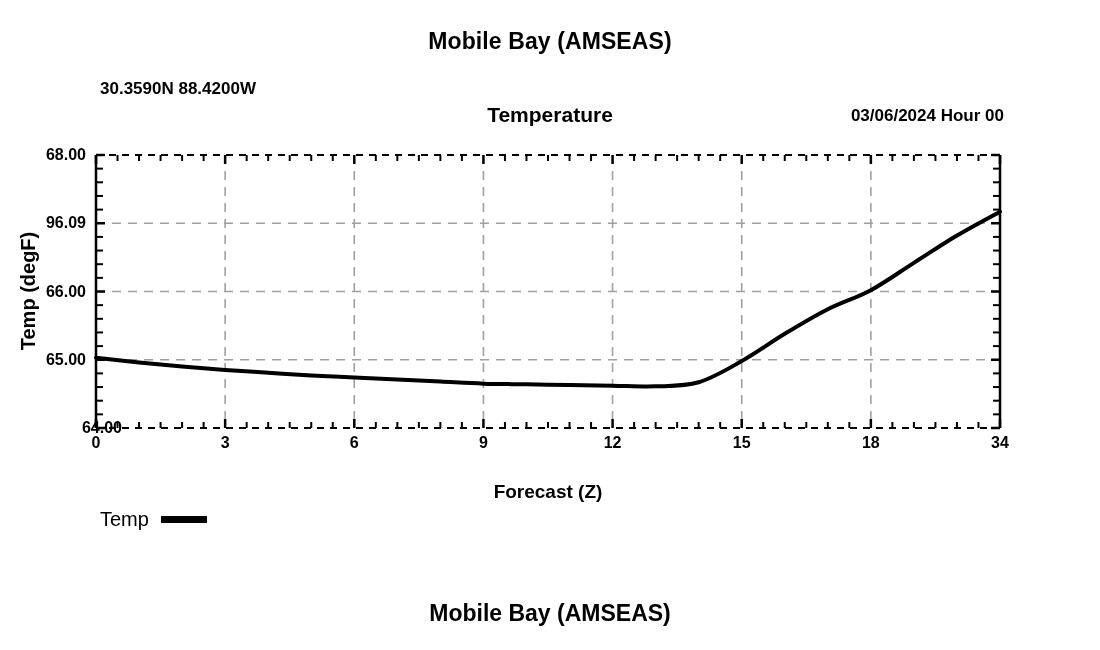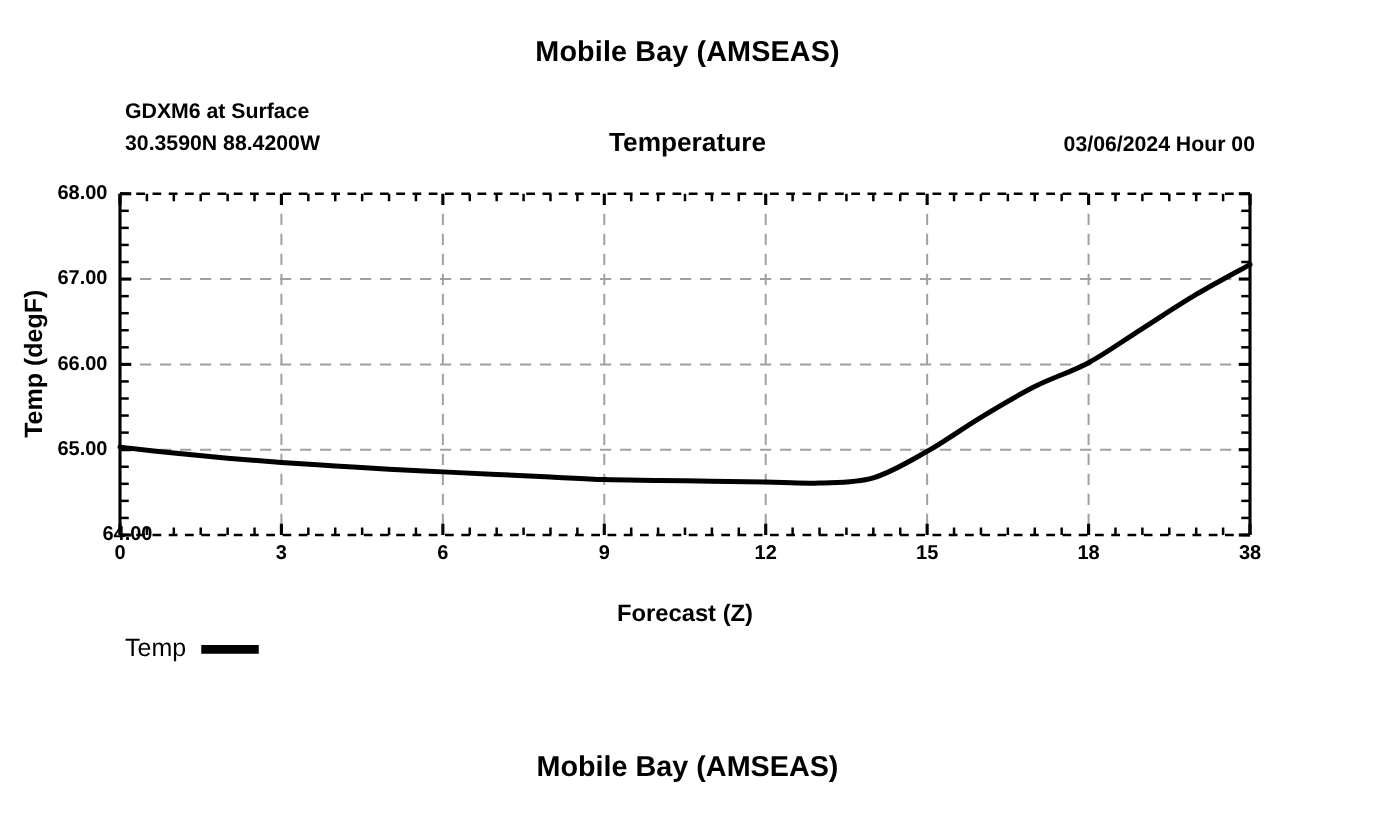--- a/index.html
+++ b/index.html
@@ -127,7 +127,6 @@
   <div class="main-title">Mobile Bay (AMSEAS)</div>
 
   <div class="hdr-left">
-    <div>GDXM6 at Surface</div>
     <div>30.3590N  88.4200W</div>
   </div>
 

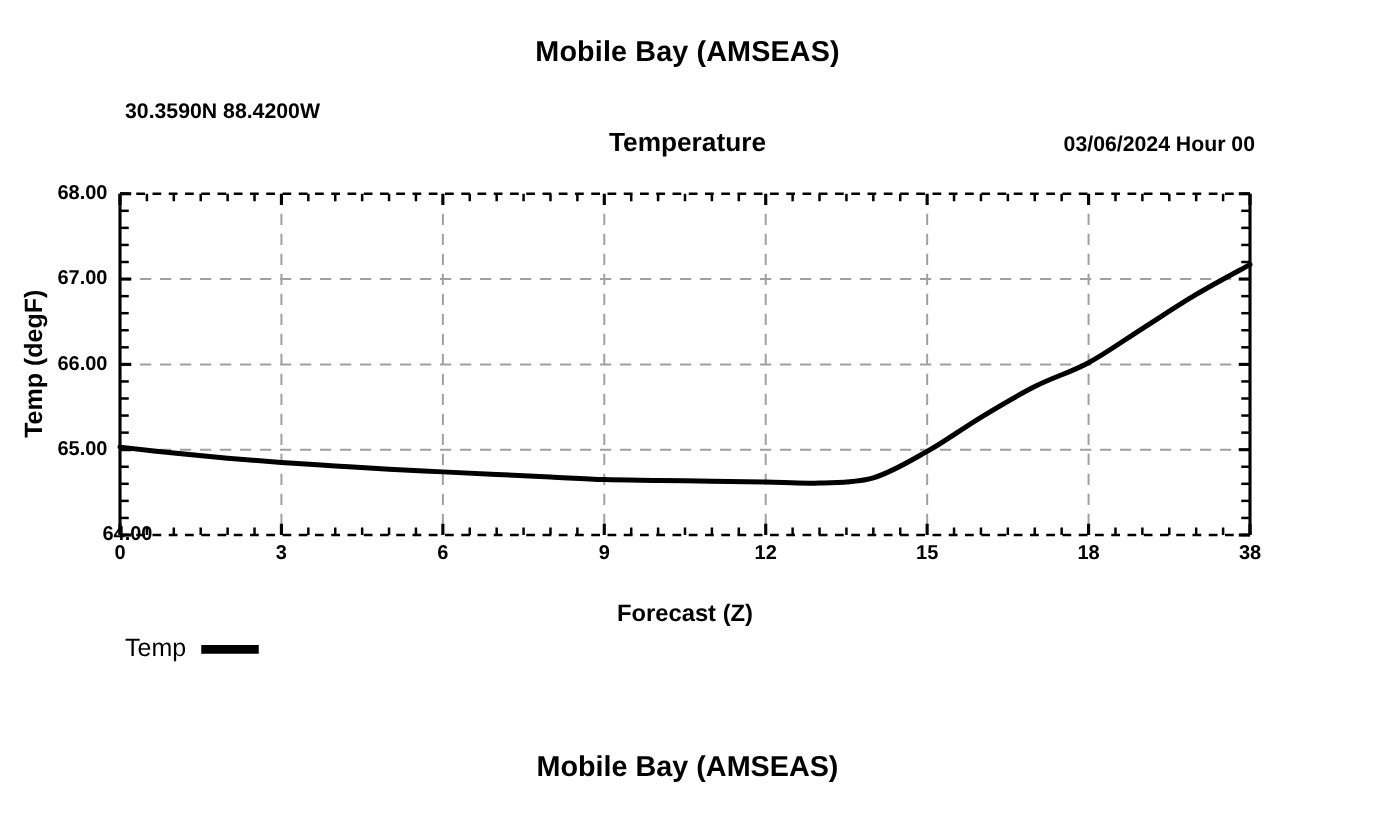--- a/index.html
+++ b/index.html
@@ -293,7 +293,7 @@
       <div class="ytick-label" style="top: 428px; left: 0px; padding-left: 36px;">64.00</div>
       <div class="ytick-label" style="top: 359.75px; left: 0px;">65.00</div>
       <div class="ytick-label" style="top: 291.5px; left: 0px;">66.00</div>
-      <div class="ytick-label" style="top: 223.25px; left: 0px;">67.00</div>
+      <div class="ytick-label" style="top: 223.25px; left: 0px;">96.09</div>
       <div class="ytick-label" style="top: 155px; left: 0px;">68.00</div>
     </div>
   <div id="xtick-labels">

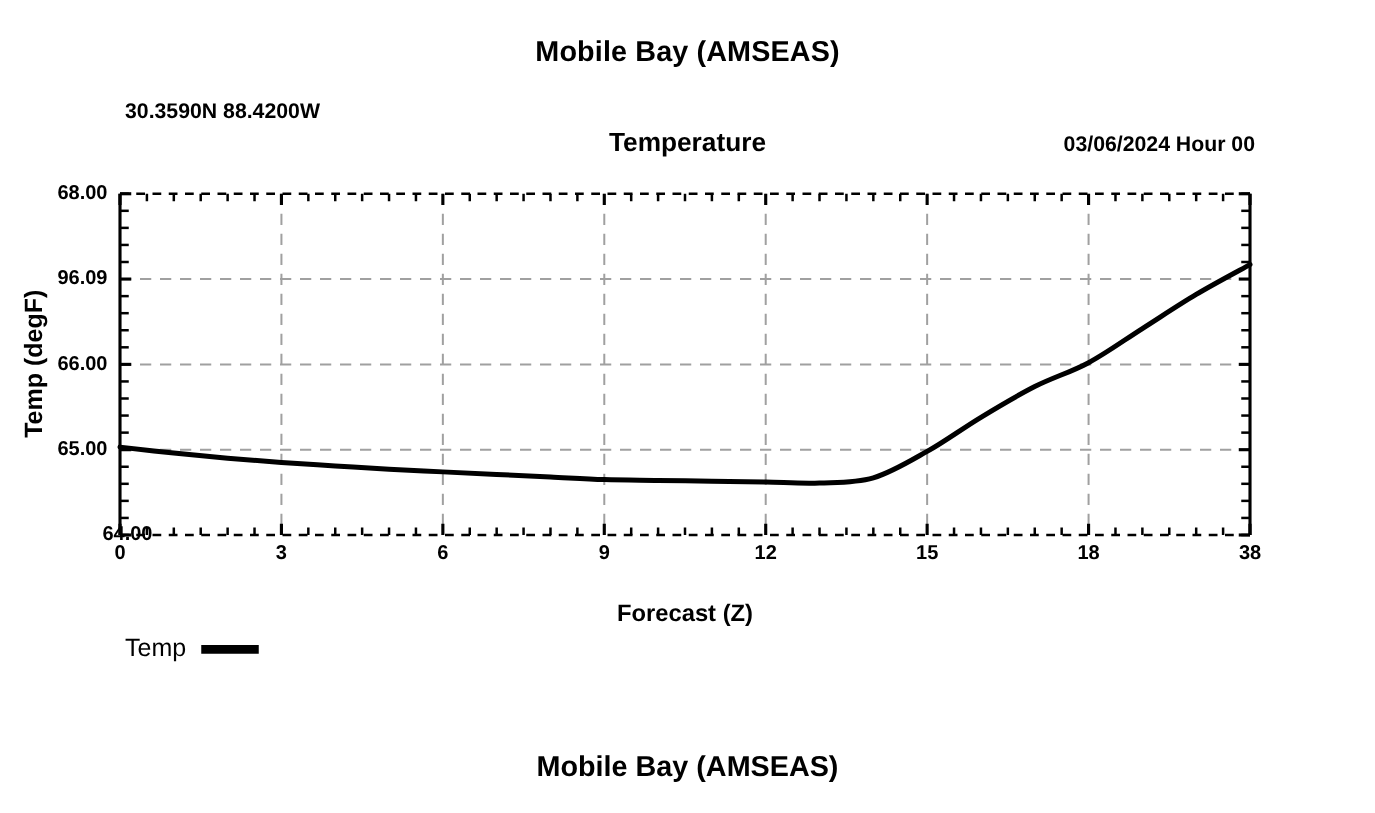--- a/index.html
+++ b/index.html
@@ -304,7 +304,7 @@
       <div class="xtick-label" style="left: 612.571px;">12</div>
       <div class="xtick-label" style="left: 741.714px;">15</div>
       <div class="xtick-label" style="left: 870.857px;">18</div>
-      <div class="xtick-label" style="left: 1000px;">38</div>
+      <div class="xtick-label" style="left: 1000px;">34</div>
     </div>
 
   <div class="xlabel-2">Forecast (Z)</div>

